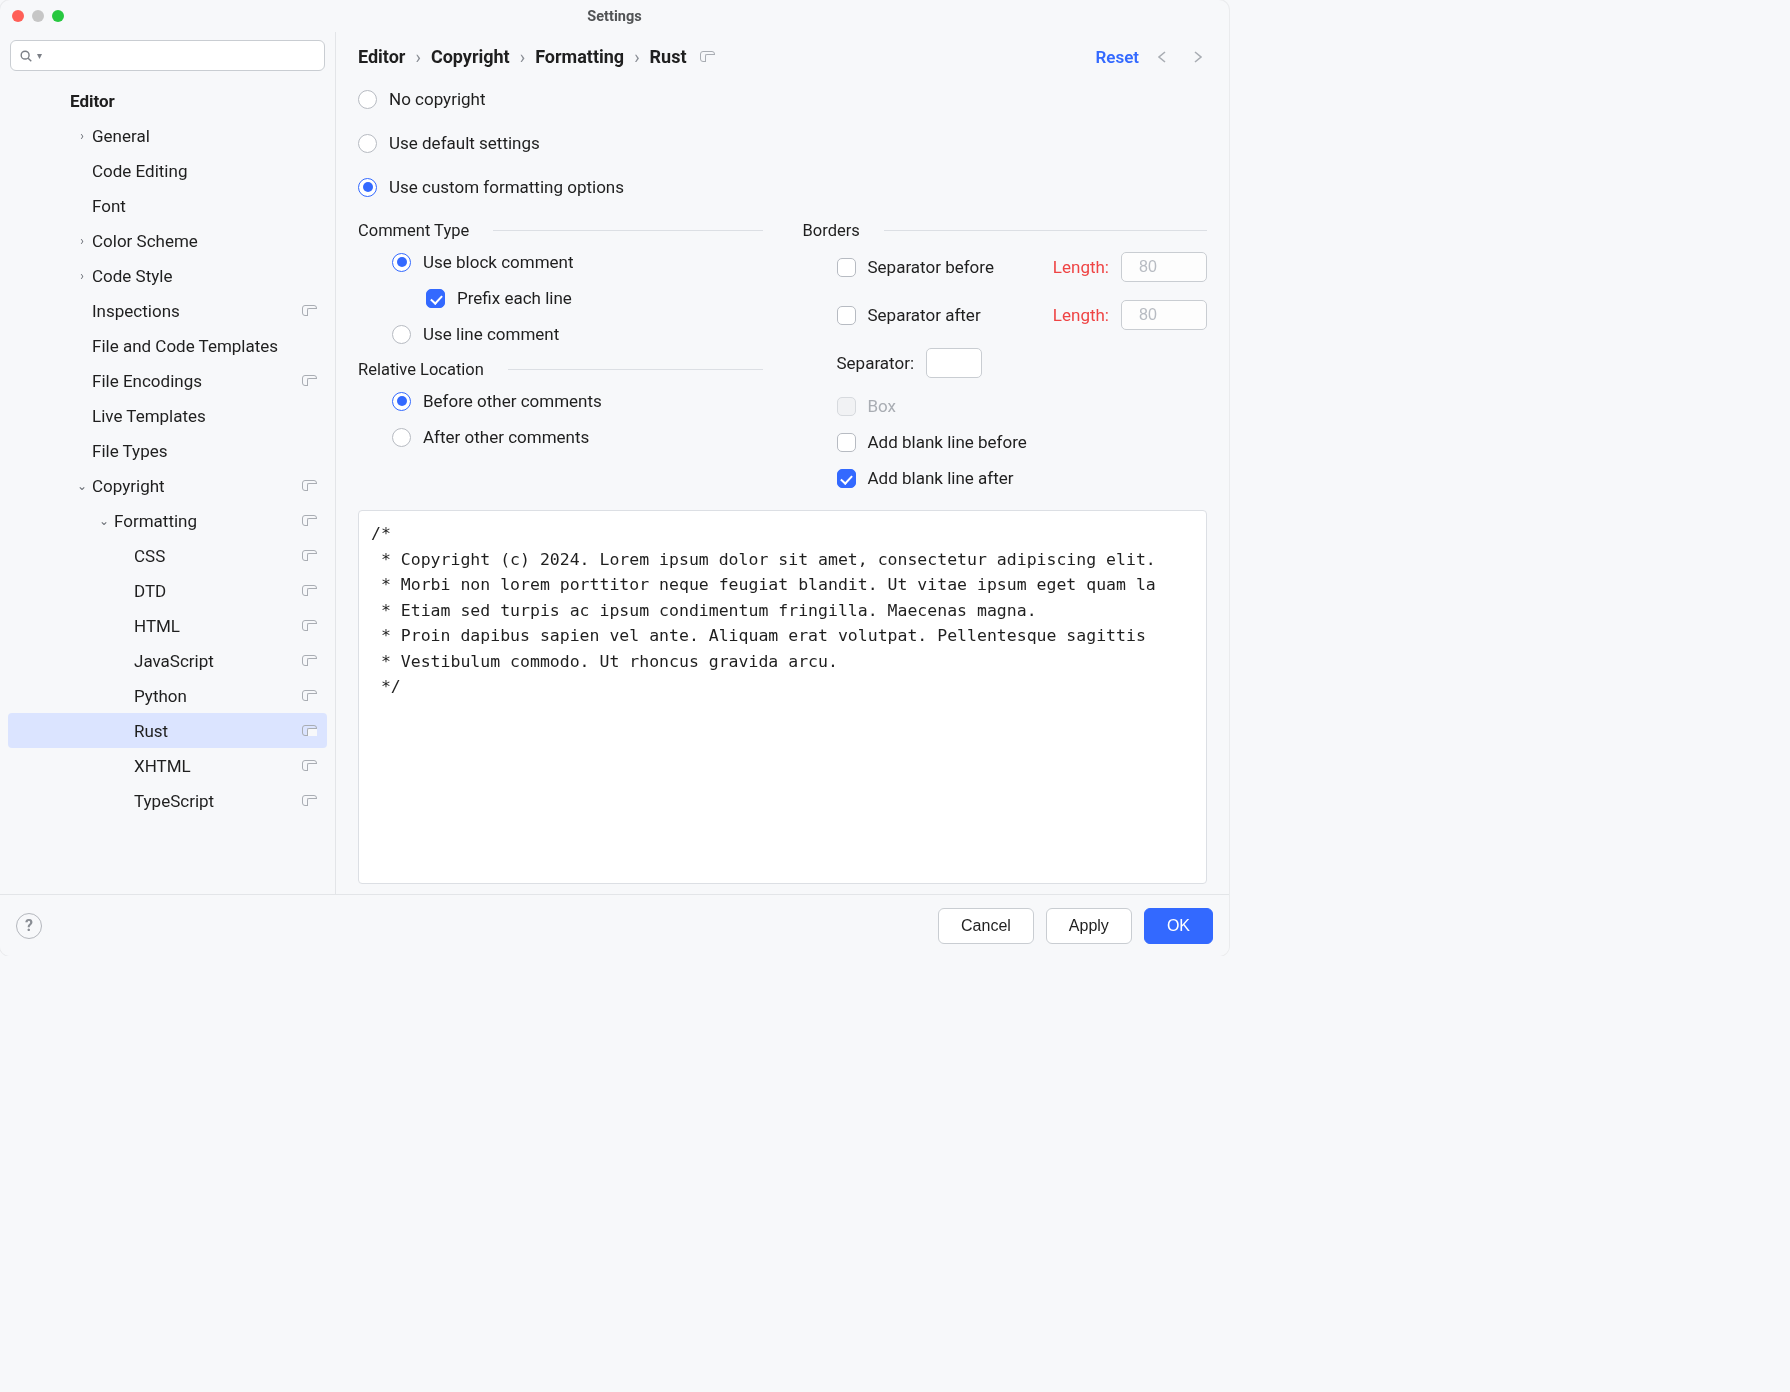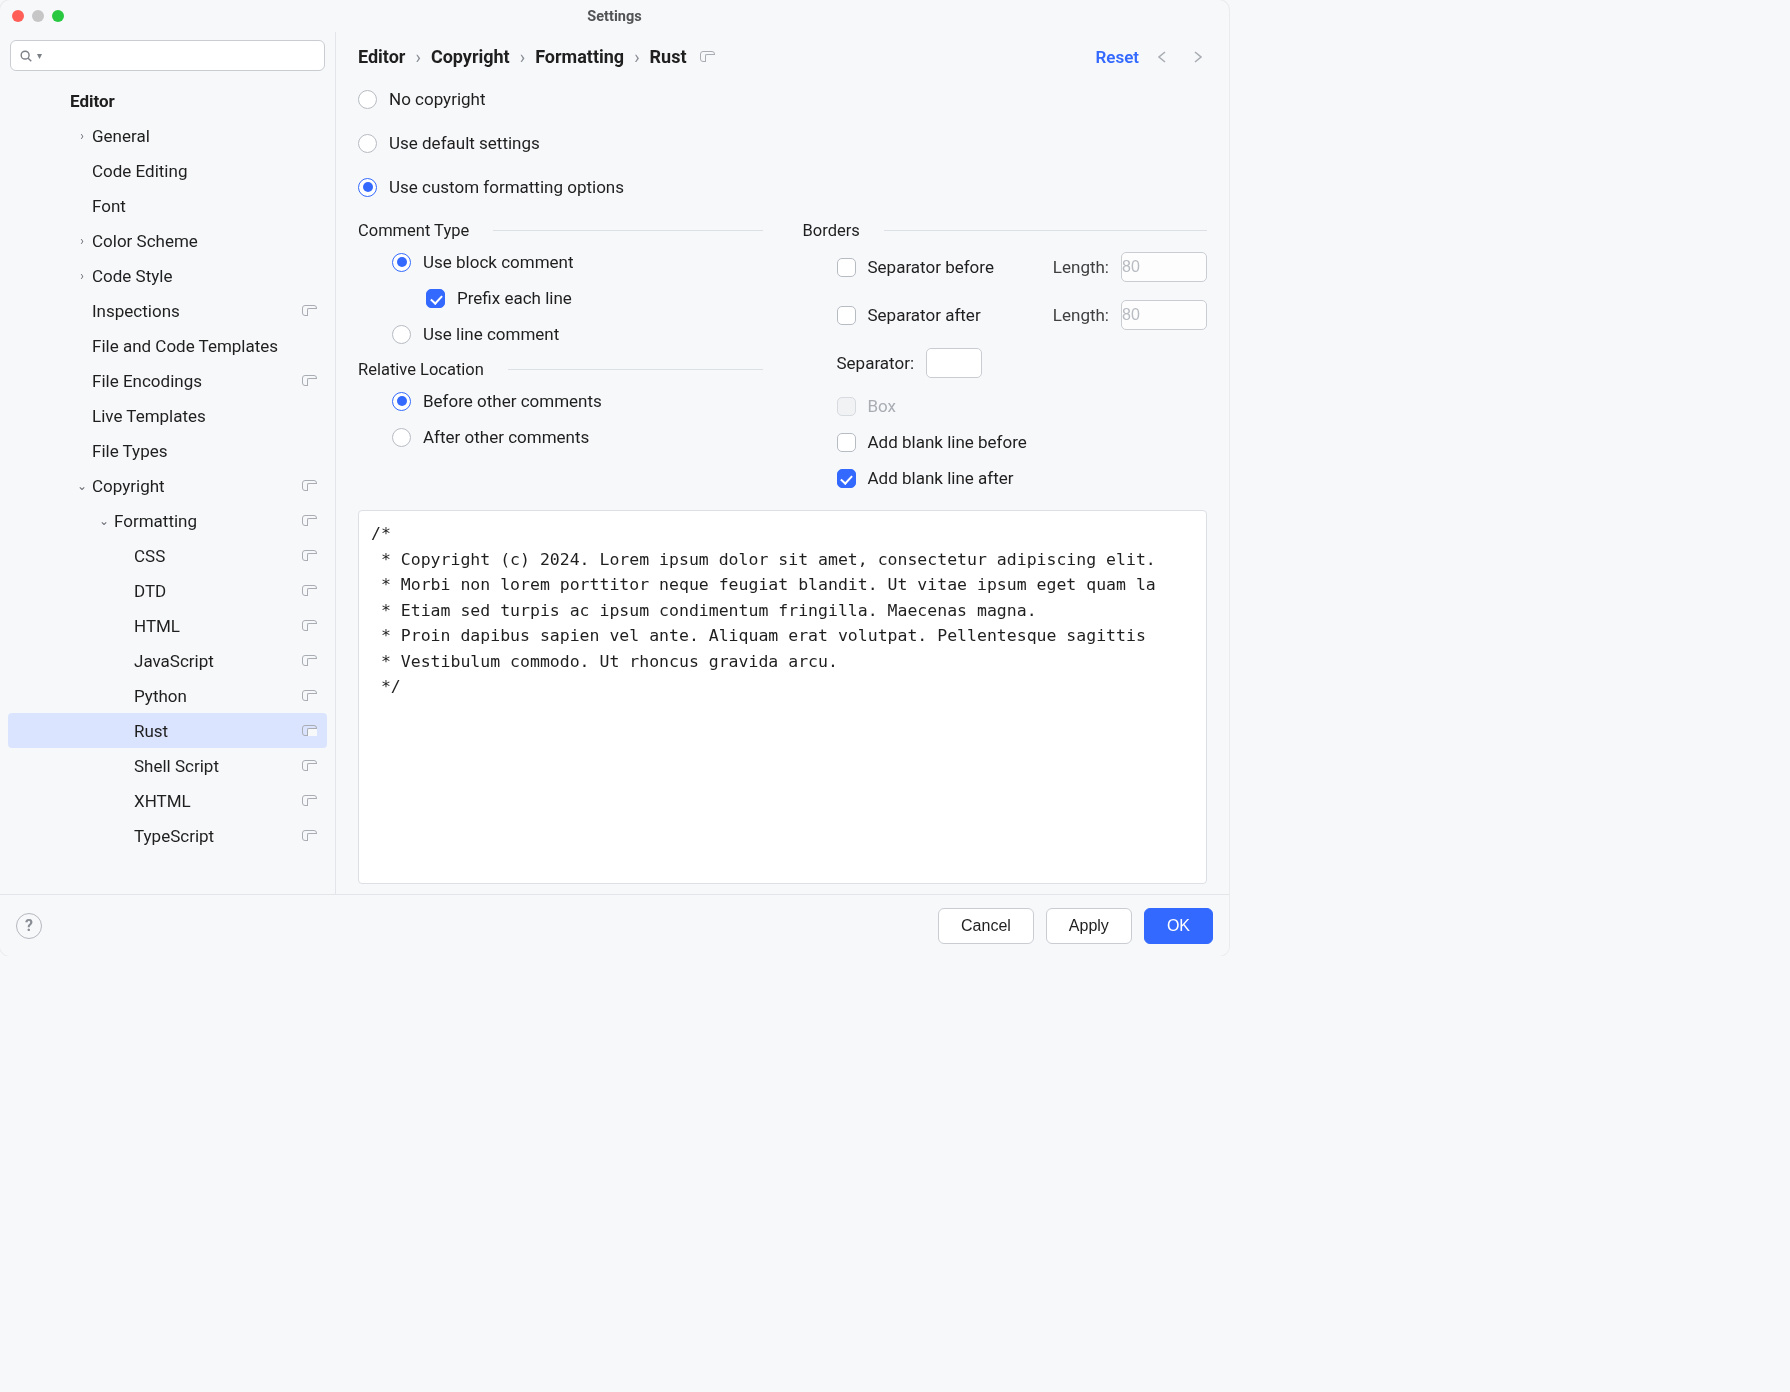--- a/index.html
+++ b/index.html
@@ -64,7 +64,7 @@
   .nested { margin-left: 34px; }
 
   .border-row { display: flex; align-items: center; gap: 12px; margin: 8px 0 18px 0; font-size: 17px; }
-  .border-row .lenlab { color: #404040; margin-left: auto; }
+  .border-row .lenlab { color: #ef4444; margin-left: auto; }
   .numbox { width: 86px; }
   .tinybox { width: 56px; }
   .textinput { height: 30px; border: 1px solid #c9cdd2; border-radius: 5px; background: #fff; padding: 2px 0; font-size: 16px; color: #6b6f76; }

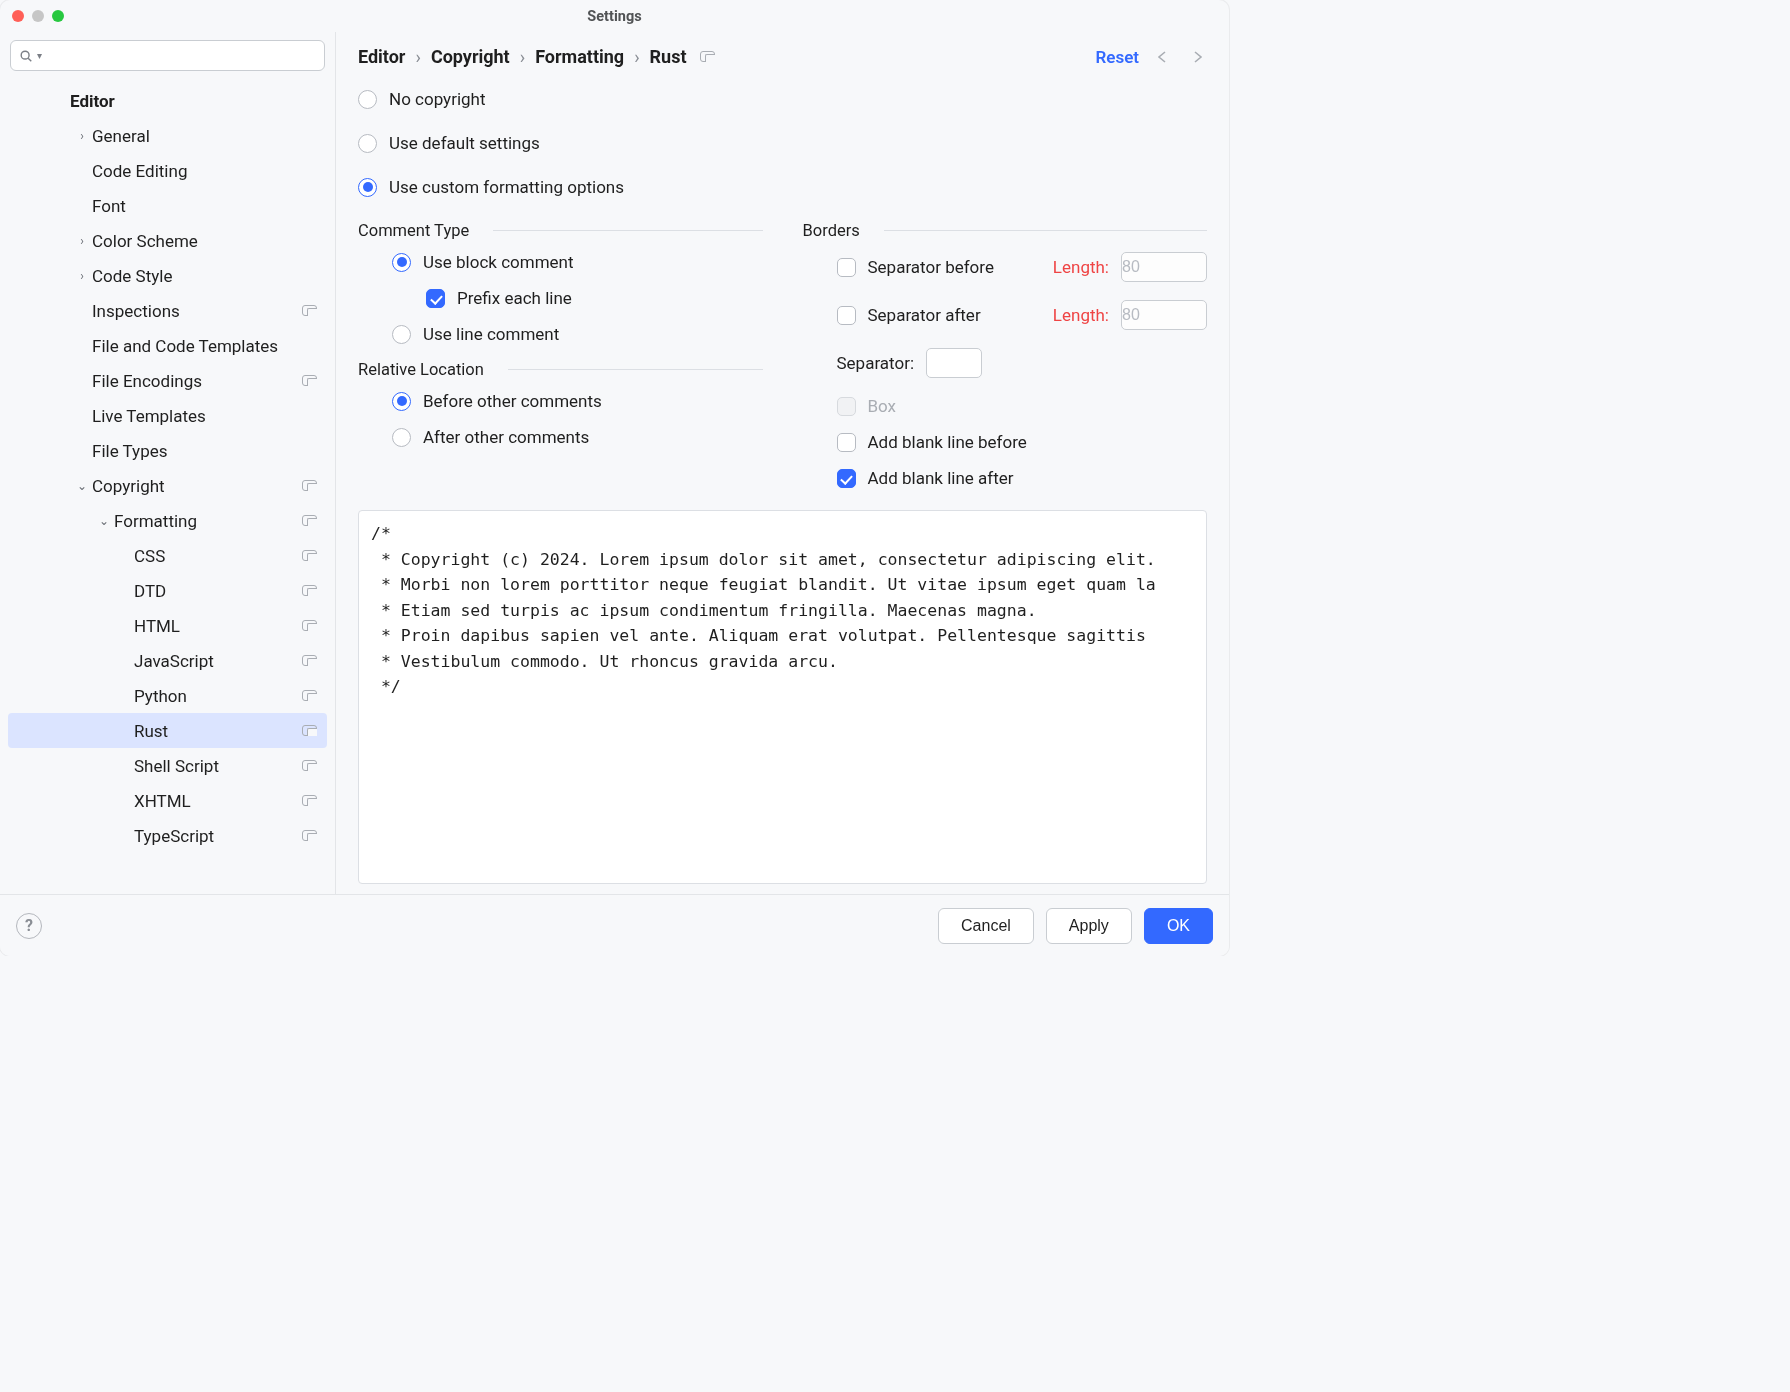--- a/index.html
+++ b/index.html
@@ -67,7 +67,7 @@
   .border-row .lenlab { color: #ef4444; margin-left: auto; }
   .numbox { width: 86px; }
   .tinybox { width: 56px; }
-  .textinput { height: 30px; border: 1px solid #c9cdd2; border-radius: 5px; background: #fff; padding: 2px 0; font-size: 16px; color: #6b6f76; }
+  .textinput { height: 30px; border: 1px solid #c9cdd2; border-radius: 5px; background: #fff; padding: 2px 17px; font-size: 16px; color: #6b6f76; }
   .textinput.disabled { color: #b7bbc2; background: #fdfdfd; }
 
   .preview { border: 1px solid #dcdfe4; border-radius: 4px; background: #fff; padding: 10px 12px; font-family: ui-monospace, SFMono-Regular, Menlo, Consolas, monospace; font-size: 16.5px; line-height: 1.55; white-space: pre; overflow: auto; color: #1f1f1f; flex: 1; min-height: 180px; margin-top: 6px; }

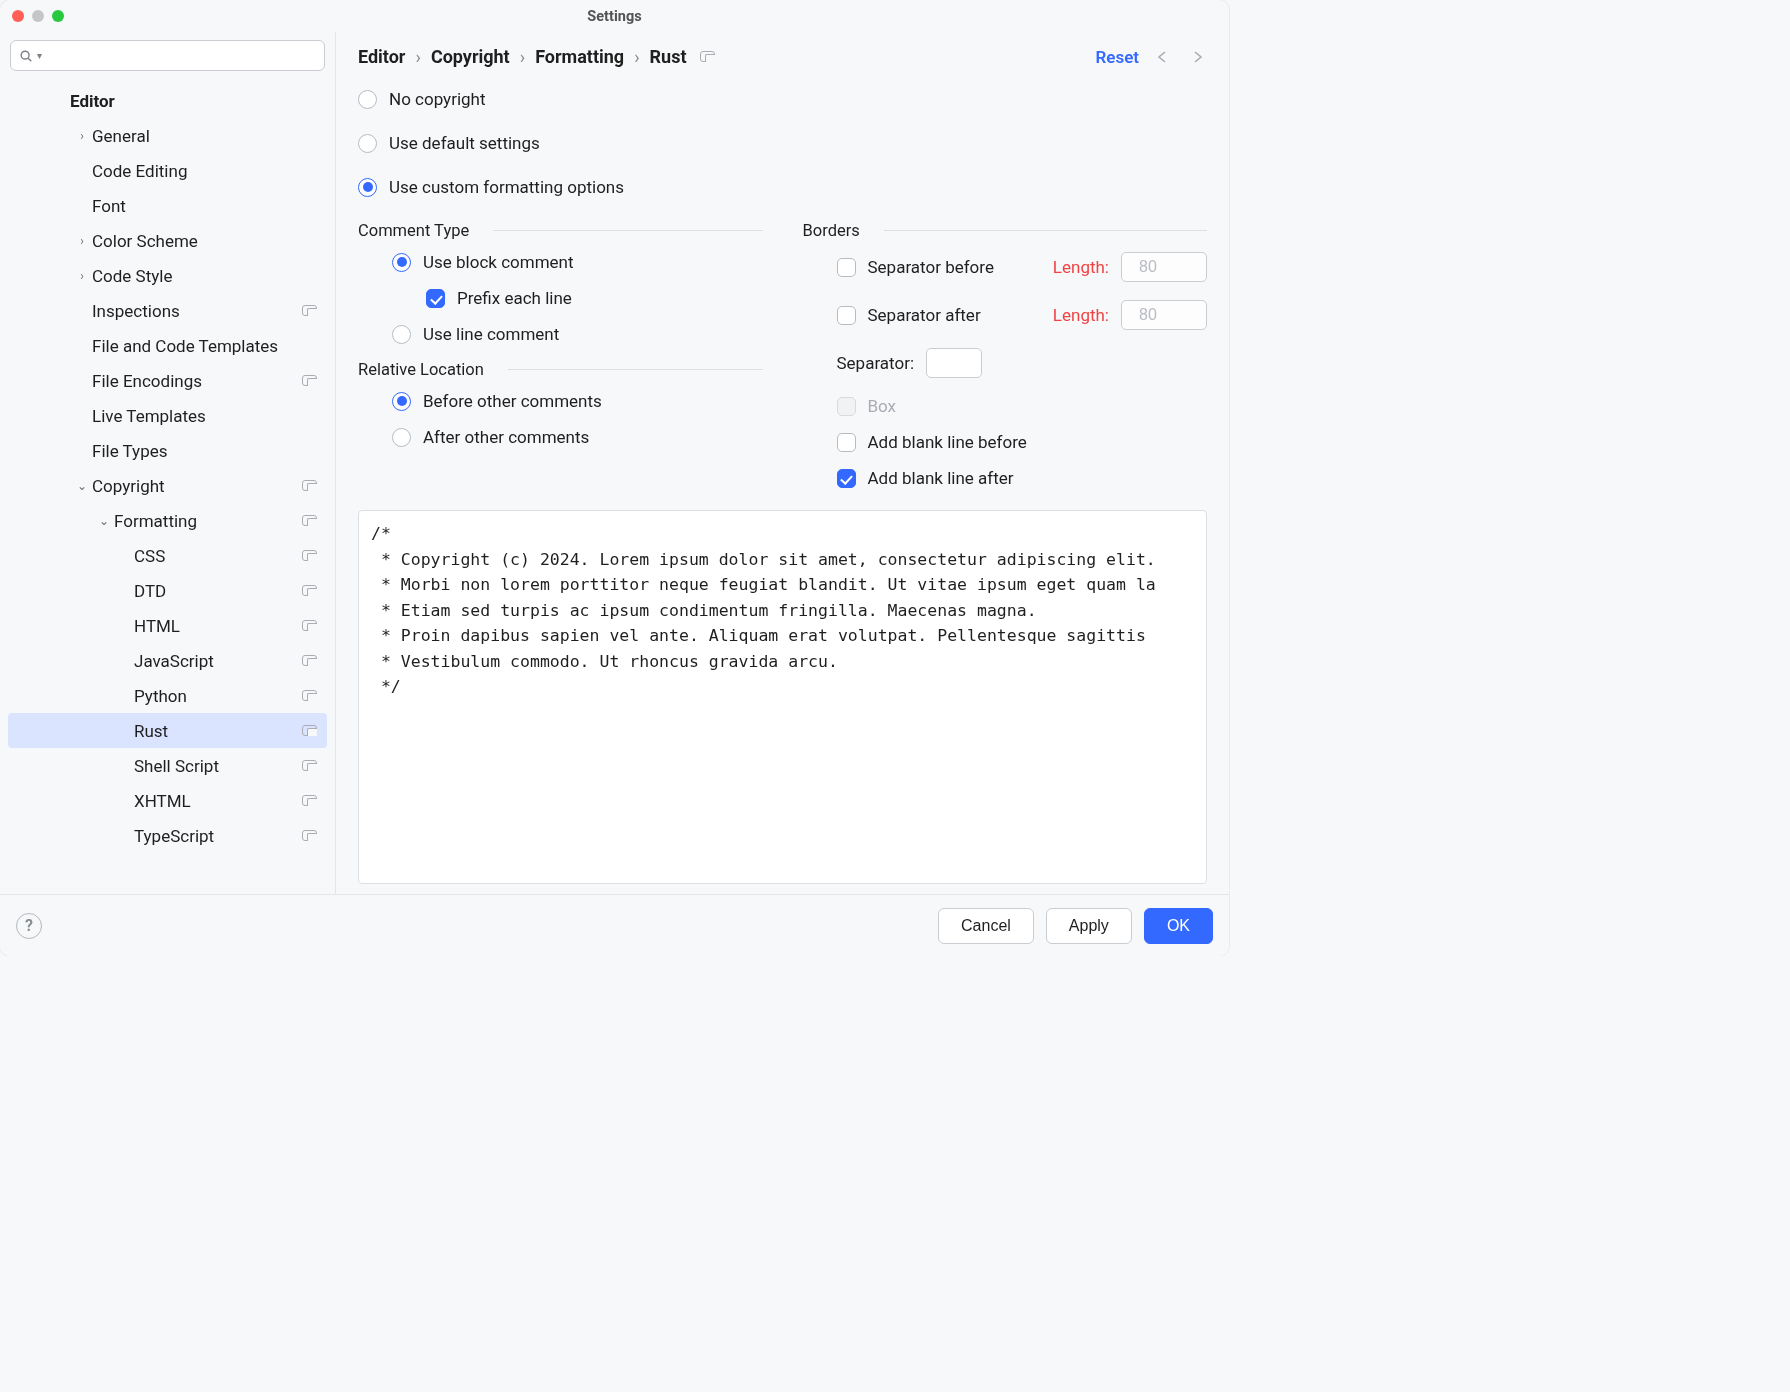--- a/index.html
+++ b/index.html
@@ -190,11 +190,6 @@
           <div class="tree-node indent-4 selected">
             <span class="chev"></span>
             <span class="label">Rust</span>
-            <span class="scope"></span>
-          </div>
-          <div class="tree-node indent-4">
-            <span class="chev"></span>
-            <span class="label">Shell Script</span>
             <span class="scope"></span>
           </div>
           <div class="tree-node indent-4">

